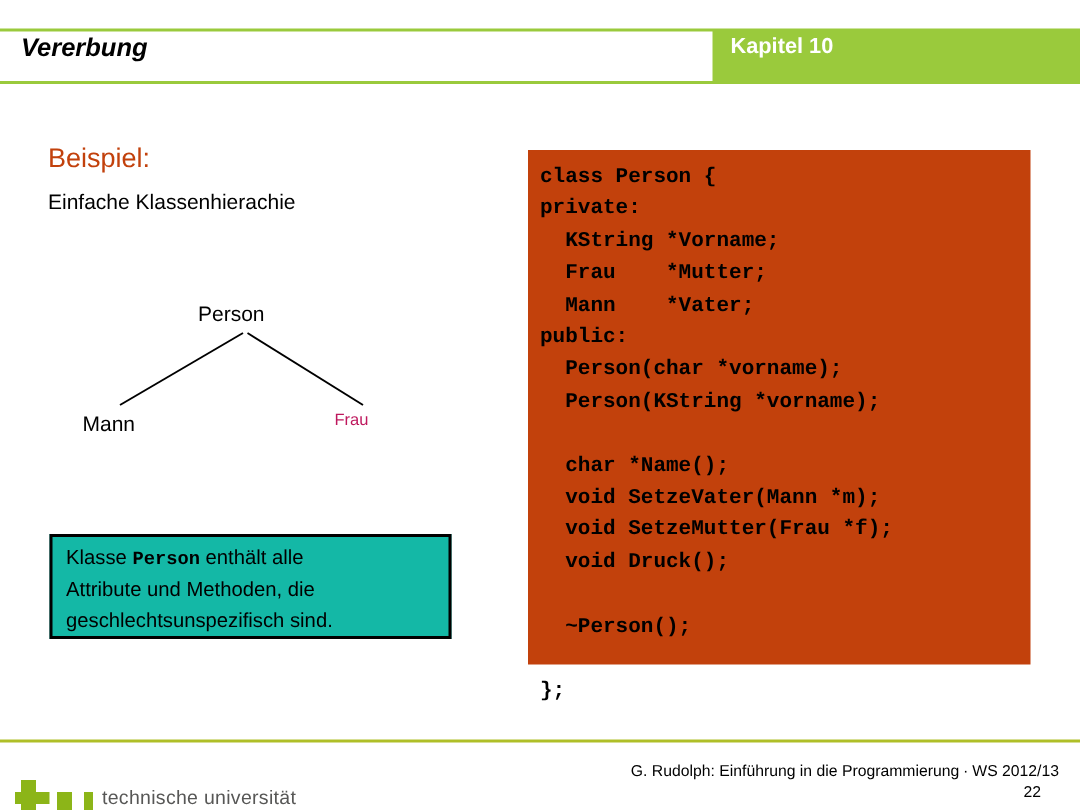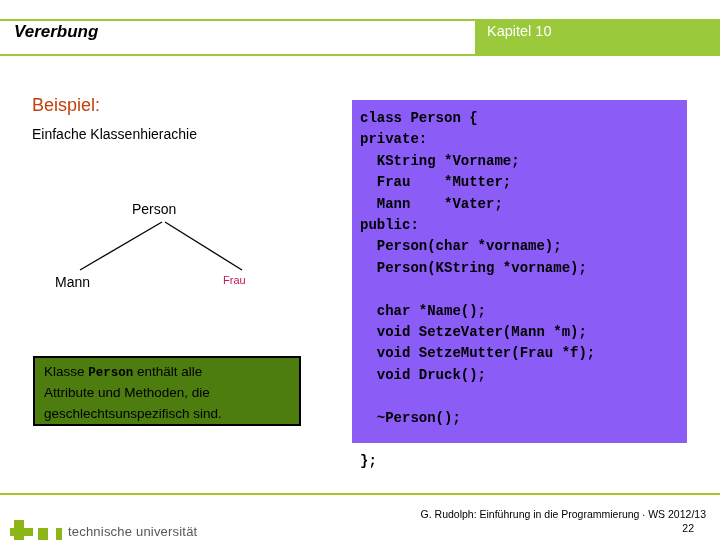--- a/index.html
+++ b/index.html
@@ -48,7 +48,7 @@
     left: 487px;
     top: 23px;
     font-size: 14.5px;
-    font-weight: normal;
+    font-weight: bold;
     color: #ffffff;
     line-height: 17px;
   }

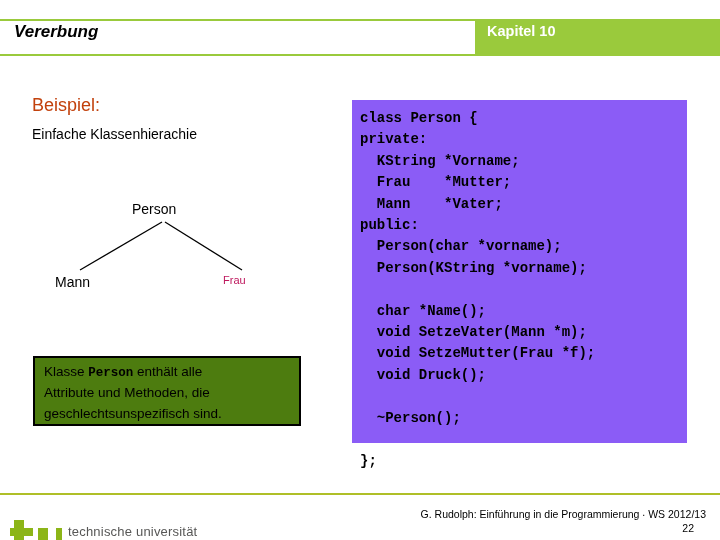--- a/index.html
+++ b/index.html
@@ -139,7 +139,7 @@
     top: 100px;
     width: 335px;
     height: 343px;
-    background: #8b5cf6;
+    background: #c2410c;
   }
   #code-text {
     position: absolute;

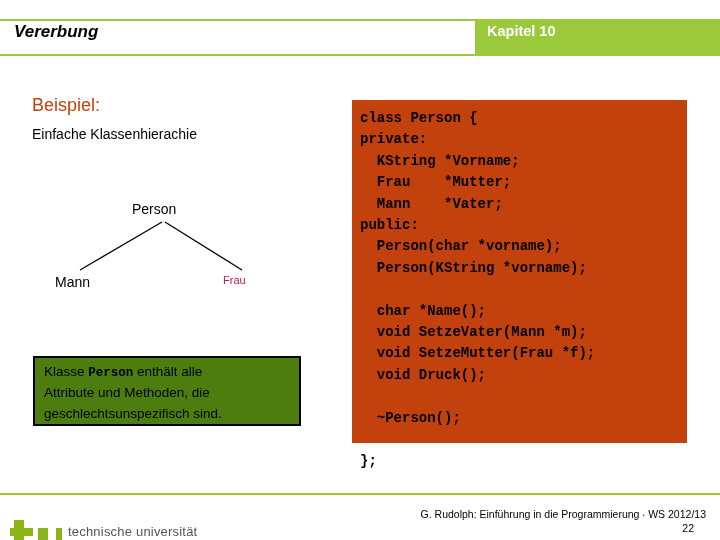--- a/index.html
+++ b/index.html
@@ -114,7 +114,7 @@
     height: 70px;
     border: 2px solid #000000;
     box-sizing: border-box;
-    background: #4d7c0f;
+    background: #14b8a6;
   }
   .note-line {
     position: absolute;

